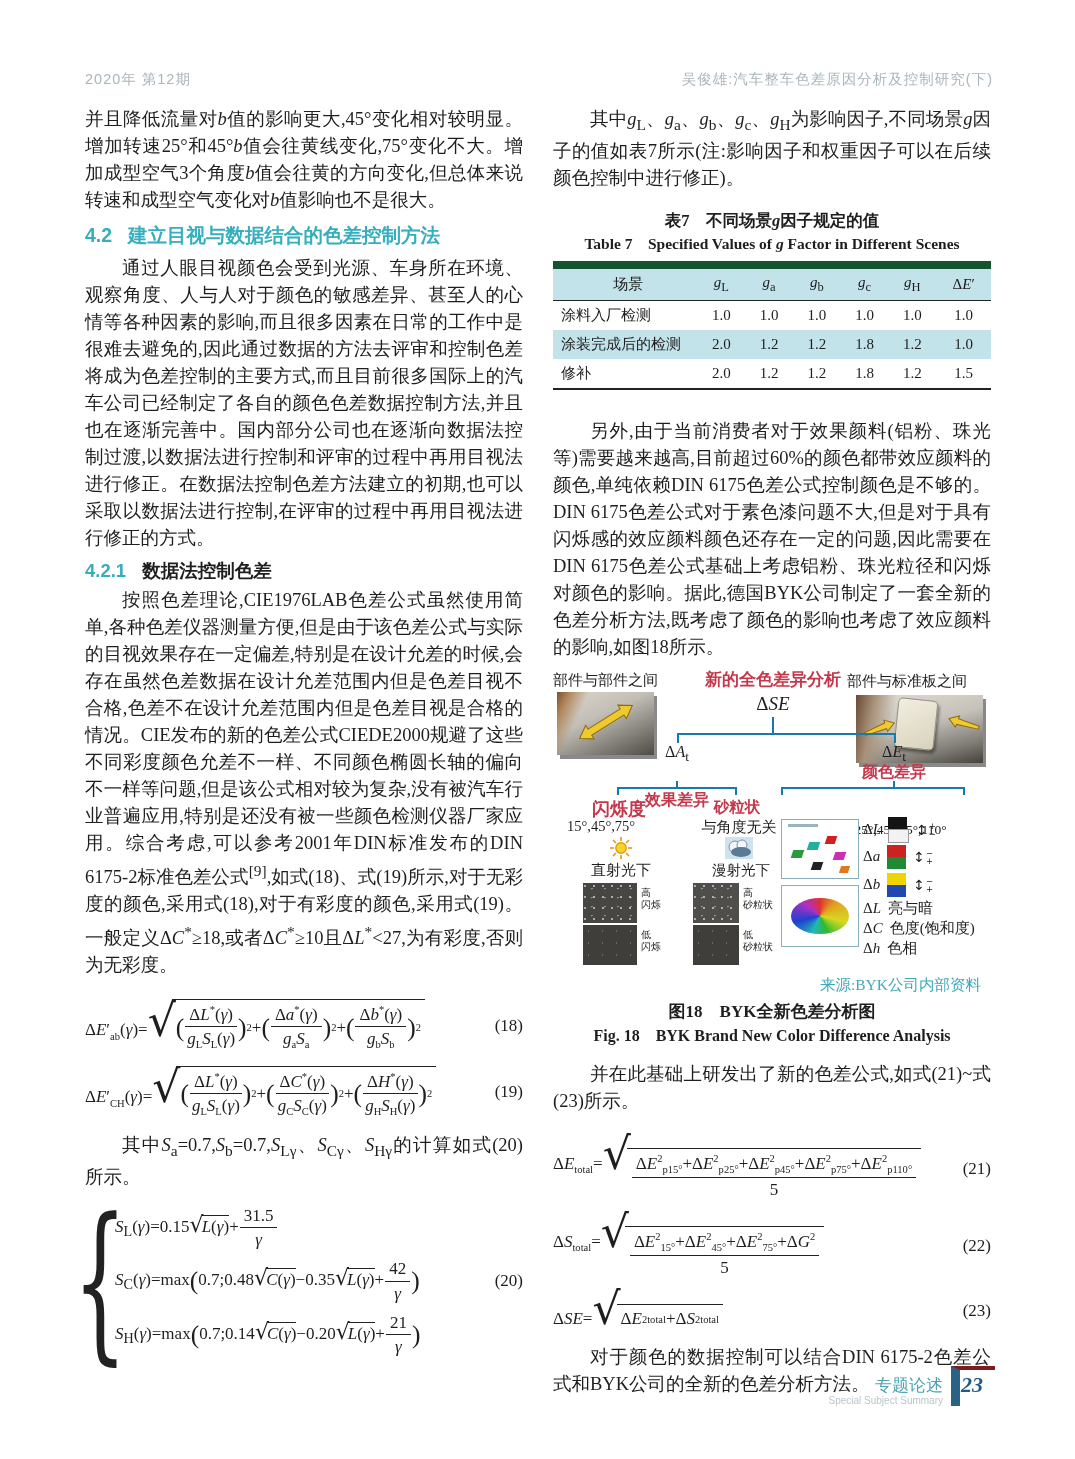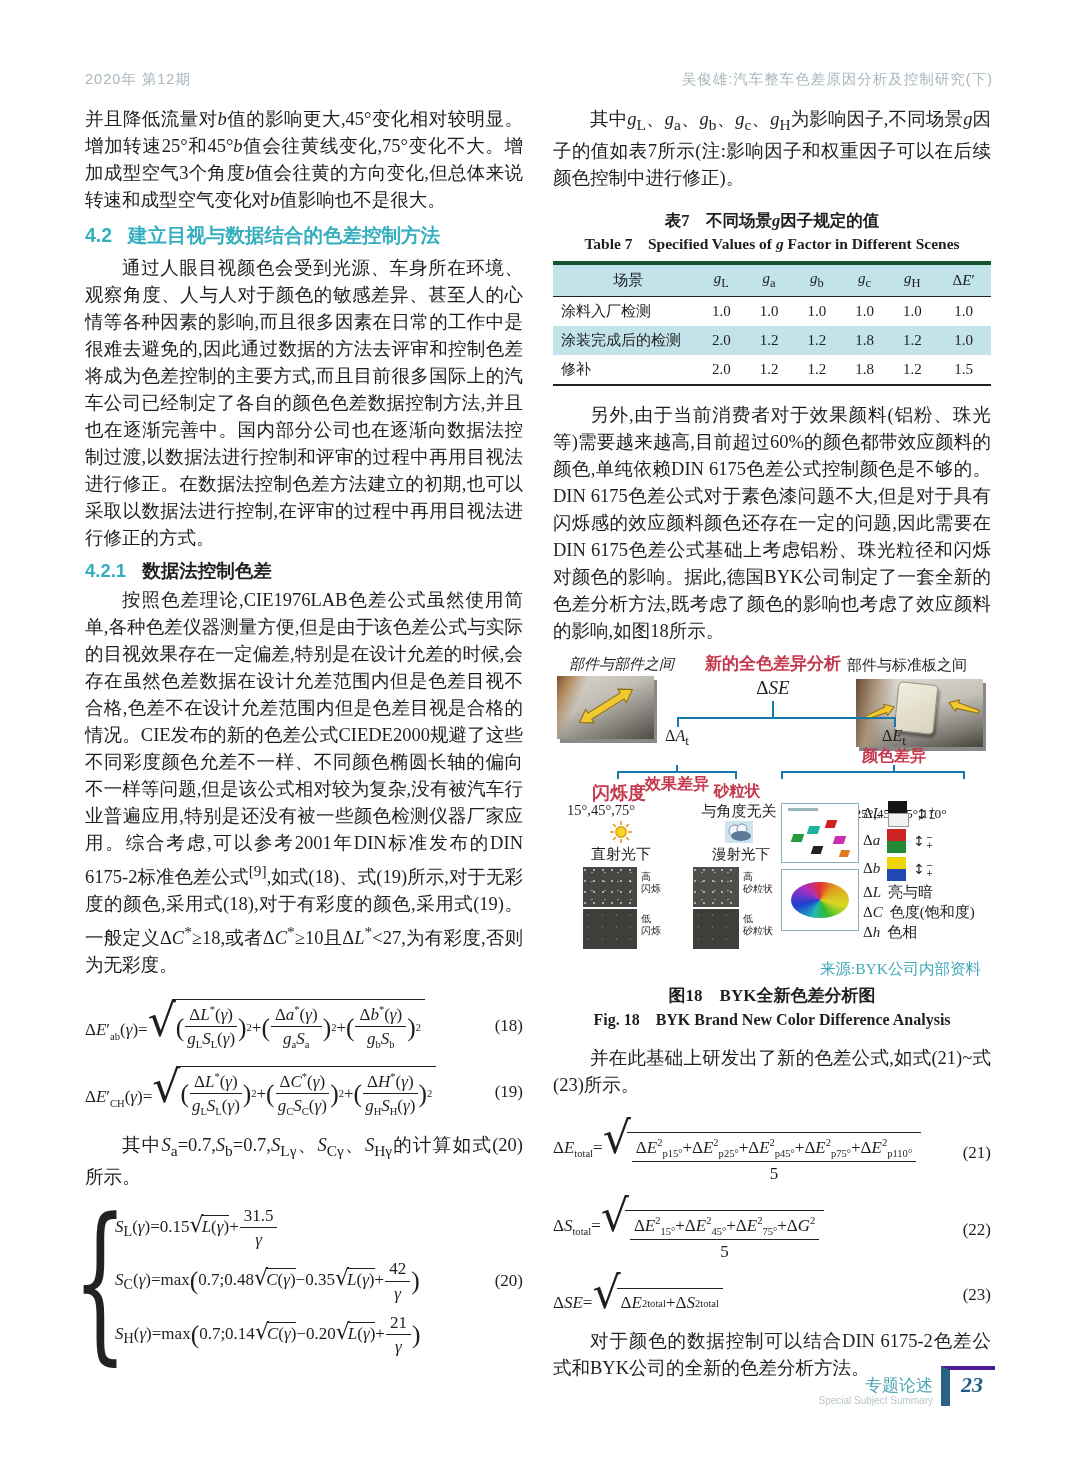--- a/index.html
+++ b/index.html
@@ -39,7 +39,7 @@
   
   .tcap-zh{margin-top:18px;text-align:center;font-weight:700;font-size:16.5px;}
   .tcap-en{text-align:center;font-weight:700;font-size:15.5px;margin:2px 0 6px 0;}
-  table.t7{width:100%;border-collapse:collapse;font-size:15px;border-top:4px solid #14532d;border-bottom:2px solid #222;margin-bottom:16px;}
+  table.t7{width:100%;border-collapse:collapse;font-size:15px;border-top:8px solid #14532d;border-bottom:2px solid #222;margin-bottom:28px;}
   table.t7 th,table.t7 td{padding:5px 2px;text-align:center;font-weight:400;}
   table.t7 thead tr{background:#c3e3eb;border-bottom:1px solid #222;}
   table.t7 tr.stripe{background:#c3e3eb;}

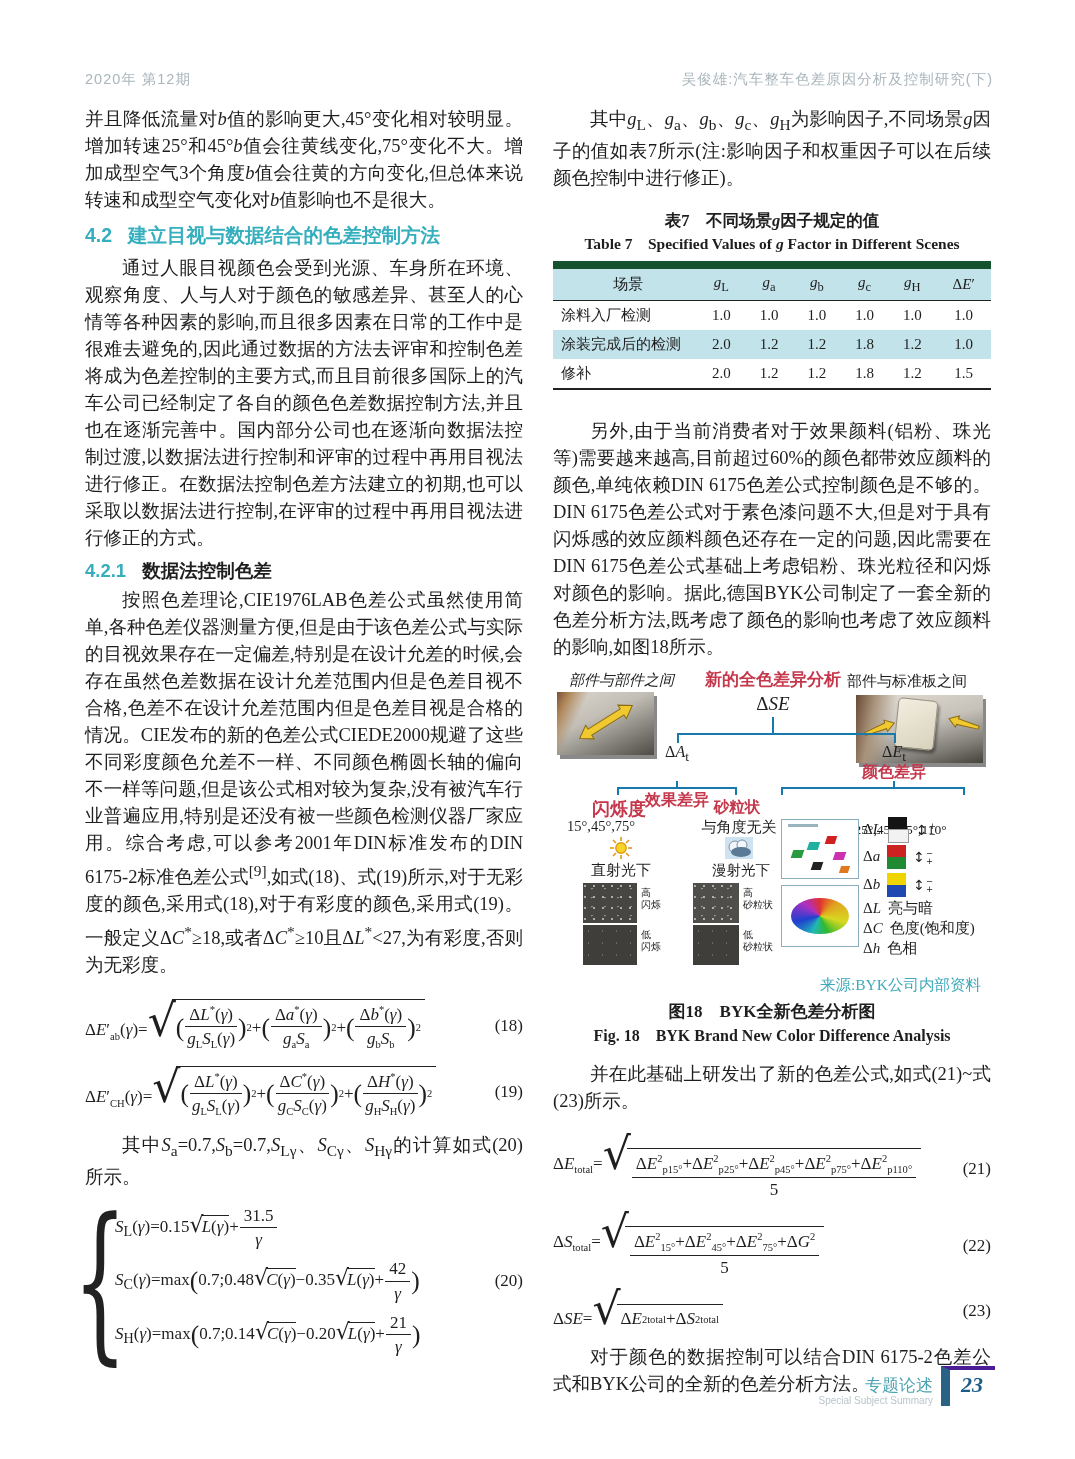--- a/index.html
+++ b/index.html
@@ -209,7 +209,7 @@
     <p class="body ind">另外,由于当前消费者对于效果颜料(铝粉、珠光等)需要越来越高,目前超过60%的颜色都带效应颜料的颜色,单纯依赖DIN 6175色差公式控制颜色是不够的。DIN 6175色差公式对于素色漆问题不大,但是对于具有闪烁感的效应颜料颜色还存在一定的问题,因此需要在DIN 6175色差公式基础上考虑铝粉、珠光粒径和闪烁对颜色的影响。据此,德国BYK公司制定了一套全新的色差分析方法,既考虑了颜色的影响也考虑了效应颜料的影响,如图18所示。</p>
 
     <div class="fig">
-      <div class="abs" style="left:16px;top:0;font-style:italic;">部件与部件之间</div>
+      <div class="abs" style="left:0;top:0;">部件与部件之间</div>
       <div class="photo photo-l" style="left:4px;top:21px;width:97px;height:63px;">
         <svg class="icon-svg" width="66" height="20" viewBox="0 0 66 20" style="position:absolute;left:16px;top:20px;transform:rotate(-32deg);">
           <path d="M2 10 L14 2 L14 6.5 L52 6.5 L52 2 L64 10 L52 18 L52 13.5 L14 13.5 L14 18 Z" fill="#f0c830" stroke="#8a6a10" stroke-width="1"></path>

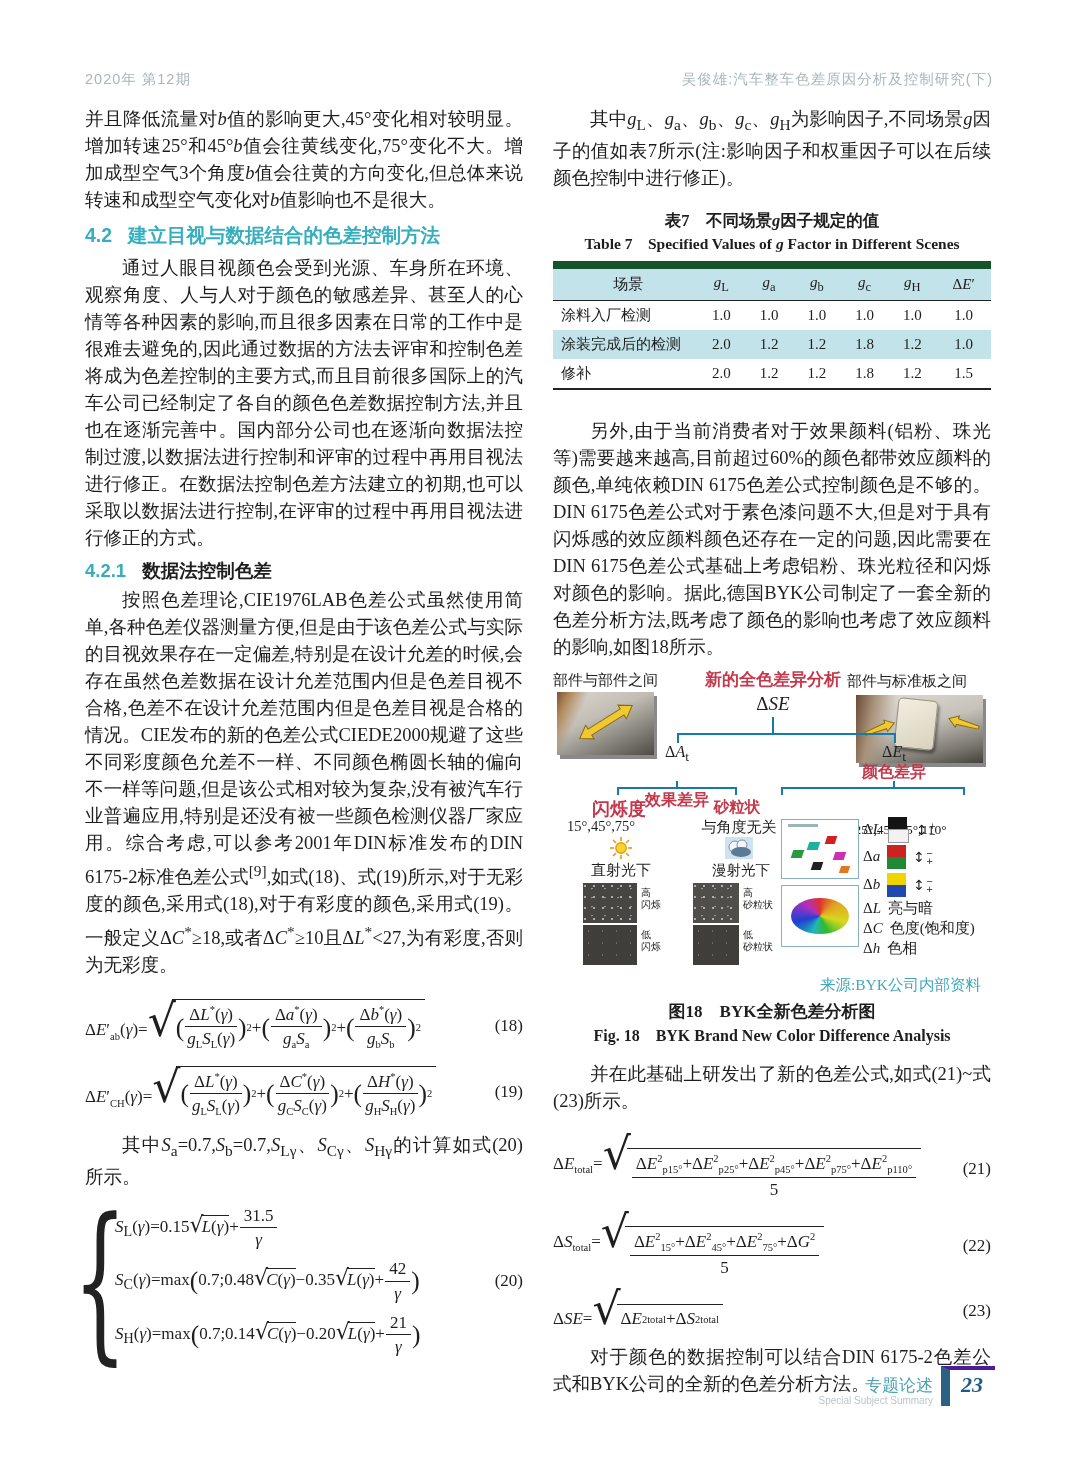--- a/index.html
+++ b/index.html
@@ -78,7 +78,7 @@
   .foot{position:absolute;right:80px;top:1366px;display:flex;align-items:flex-end;}
   .foot .zh{color:#4aa3b1;font-size:17px;text-align:right;line-height:18px;}
   .foot .en{color:#b9c6cb;font-size:10px;font-family:"Liberation Sans","DejaVu Sans",sans-serif;text-align:right;}
-  .pgbox{margin-left:8px;border-top:4px solid #4c1d95;border-left:9px solid #2a6285;padding:2px 12px 8px 11px;}
+  .pgbox{margin-left:8px;border-top:4px solid #7f1d1d;border-left:9px solid #2a6285;padding:2px 12px 8px 1px;}
   .pgnum{font-style:italic;font-weight:700;font-size:22px;color:#1d5c86;font-family:"Liberation Serif",serif;}
   .icon-svg{display:block;}
 </style>

